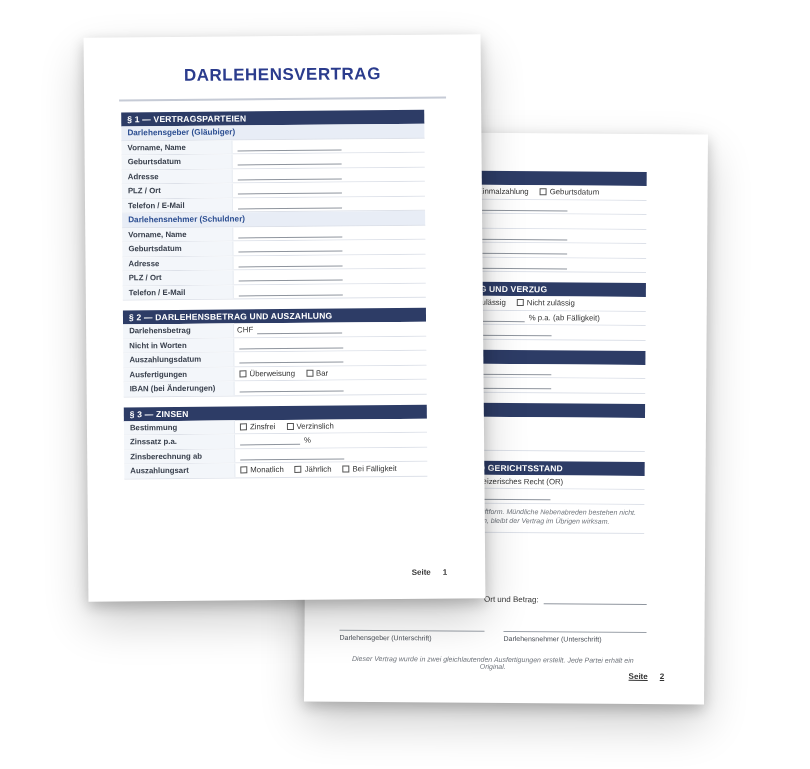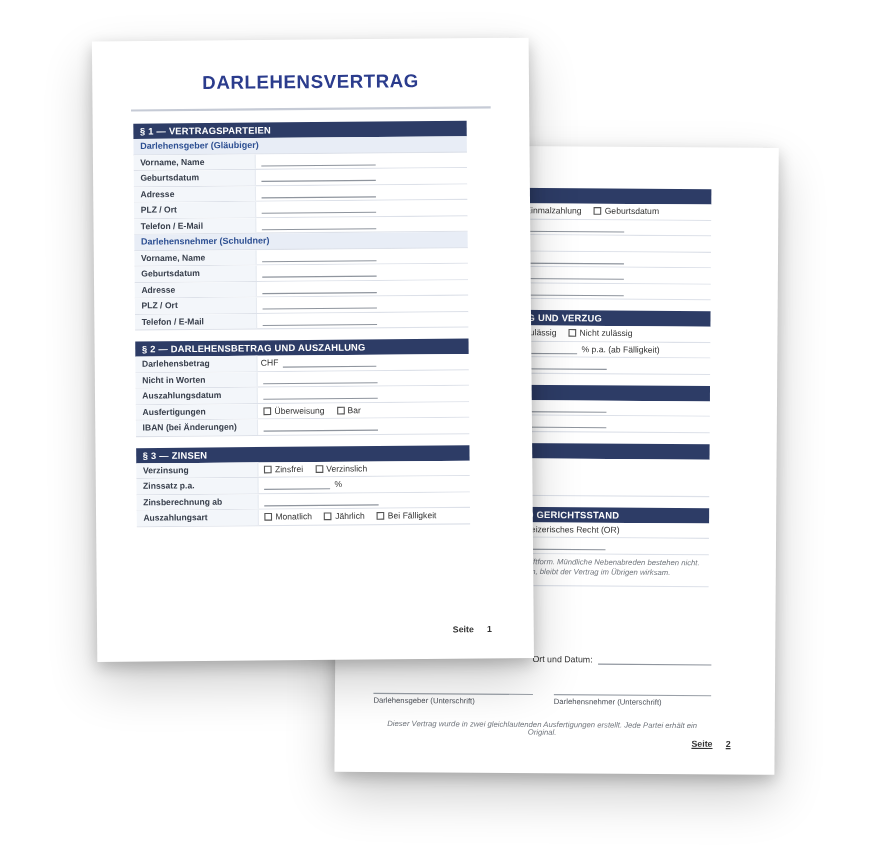--- a/index.html
+++ b/index.html
@@ -286,7 +286,7 @@
         <div class="gap"></div>
         <div class="bar">§ 3 — ZINSEN</div>
         <div class="row">
-          <div class="lbl">Verzinsung</div>
+          <div class="lbl">Bestimmung</div>
           <div class="val">
             <span class="cb"></span>
             <span class="ckl">Zinsfrei</span>

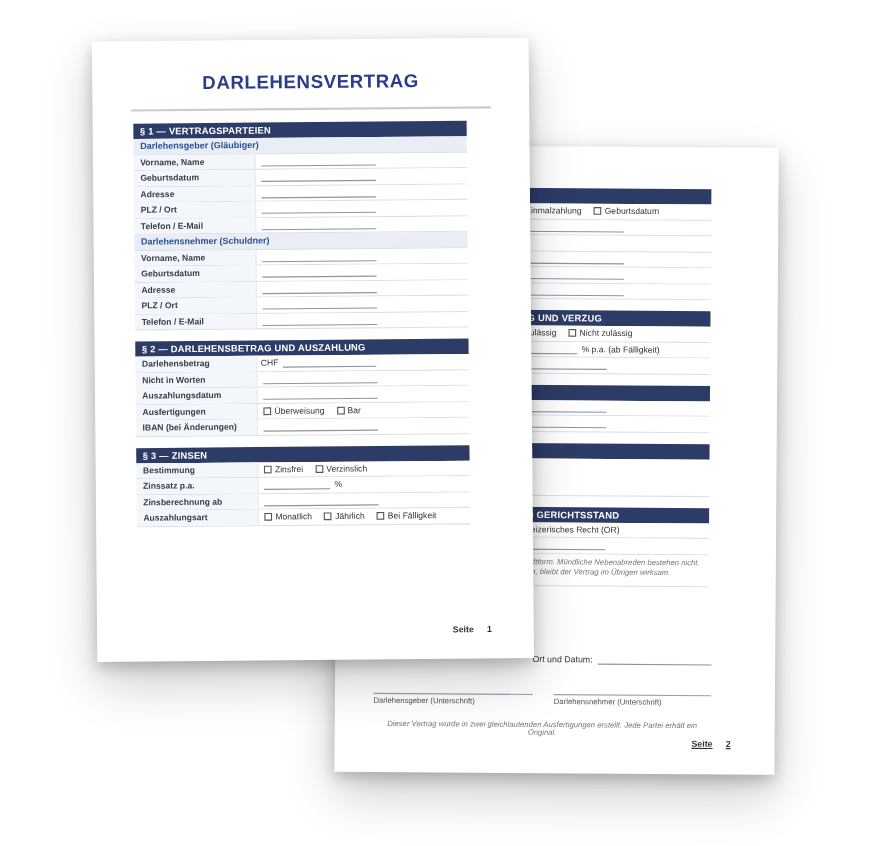--- a/index.html
+++ b/index.html
@@ -157,7 +157,7 @@
 
     <div class="p2bottom">
       <div class="ortrow">
-        <span>Ort und Datum:</span>
+        <span>Ort und Betrag:</span>
         <span class="uline"></span>
       </div>
       <div class="sigrow">

